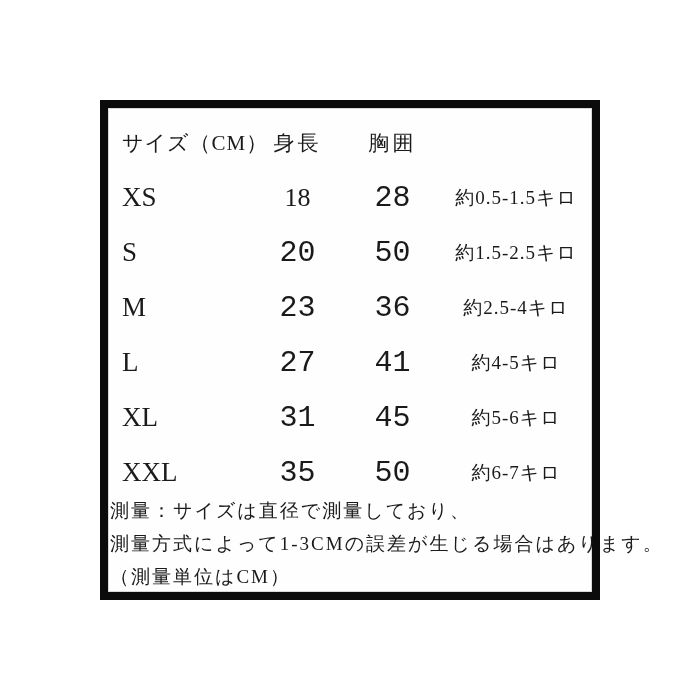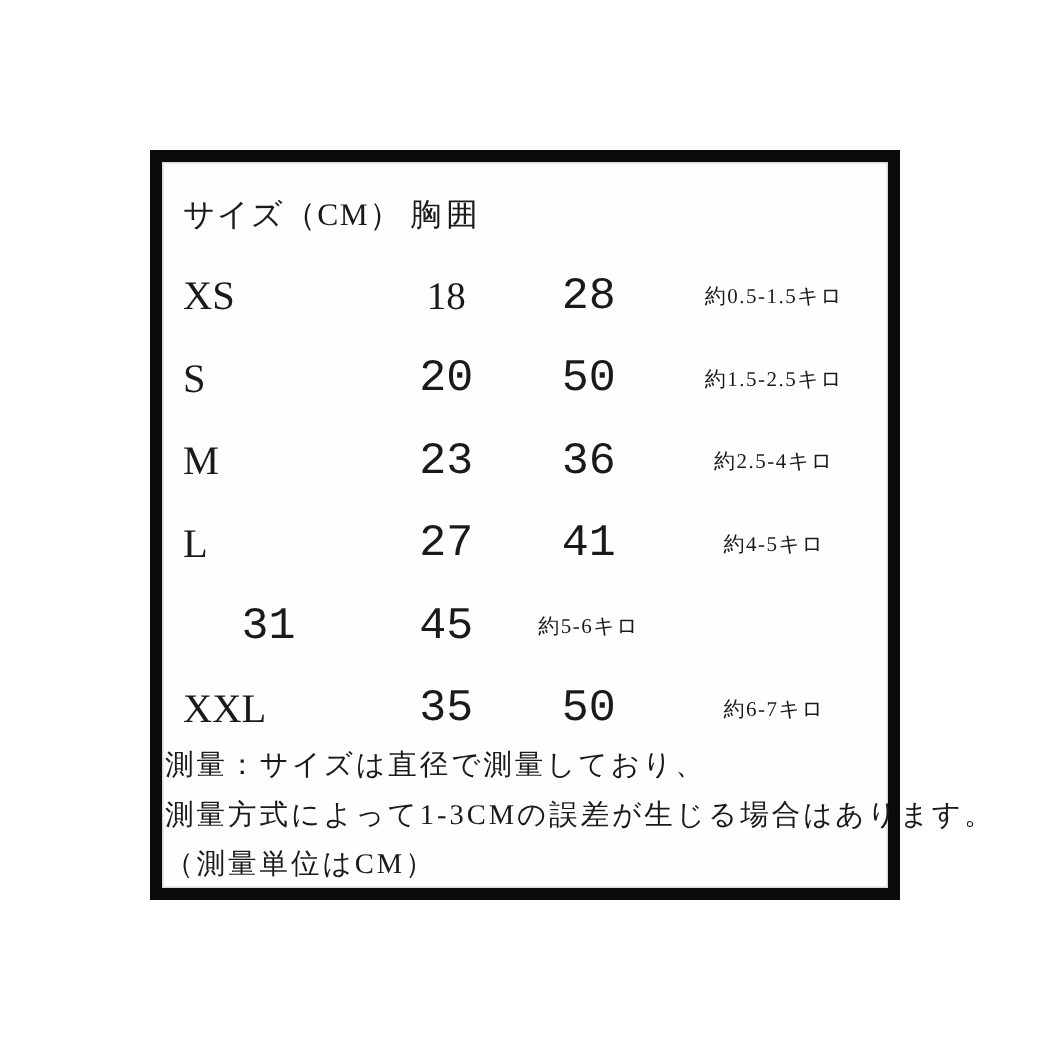--- a/index.html
+++ b/index.html
@@ -103,6 +103,7 @@
 
       <div class="trow header">
         <div class="cell first jp">サイズ（CM）</div>
+        <div class="cell jp">身長</div>
         <div class="cell jp">胸囲</div>
       </div>
 

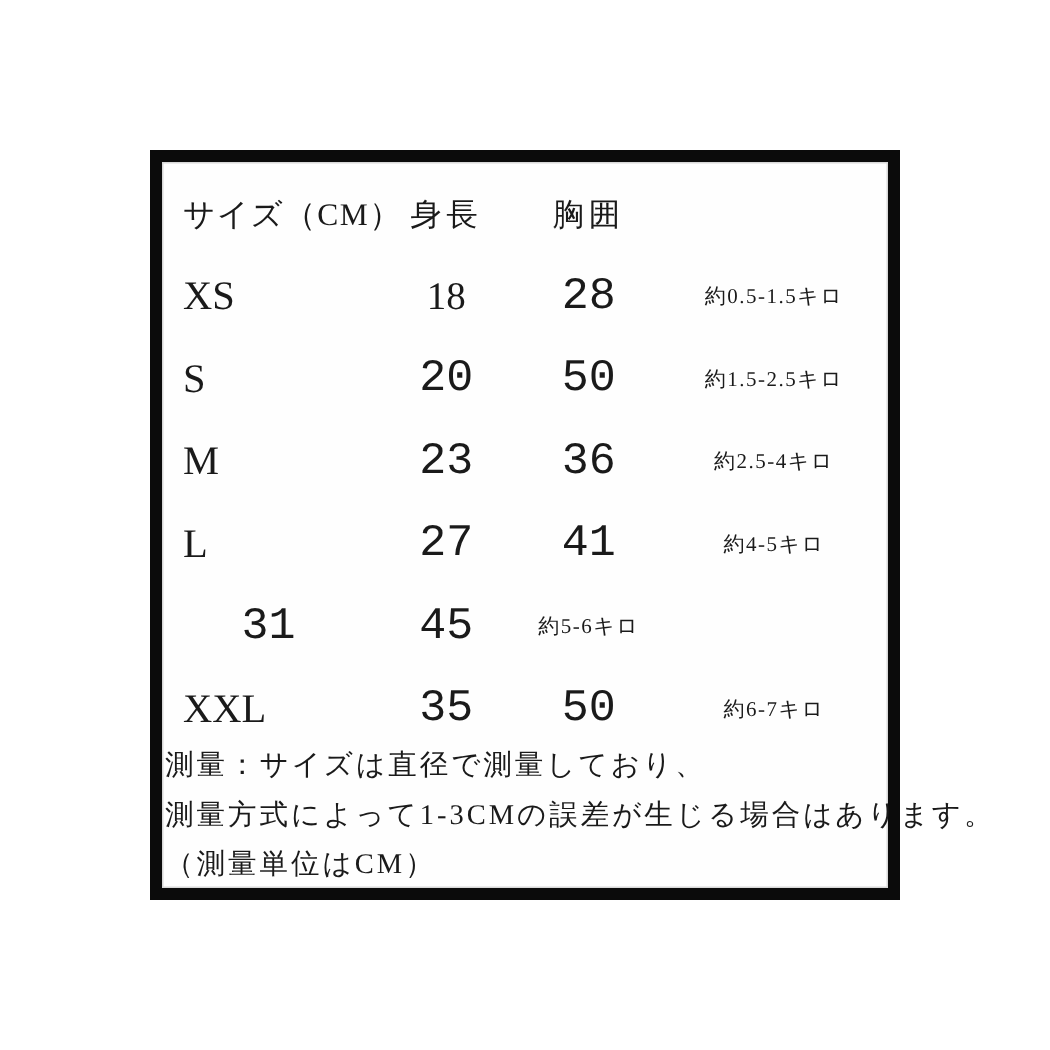--- a/index.html
+++ b/index.html
@@ -75,7 +75,7 @@
     font-size: 26px;
   }
   .weight {
-    font-size: 14px;
+    font-size: 19px;
     letter-spacing: 1px;
   }
   .notes {

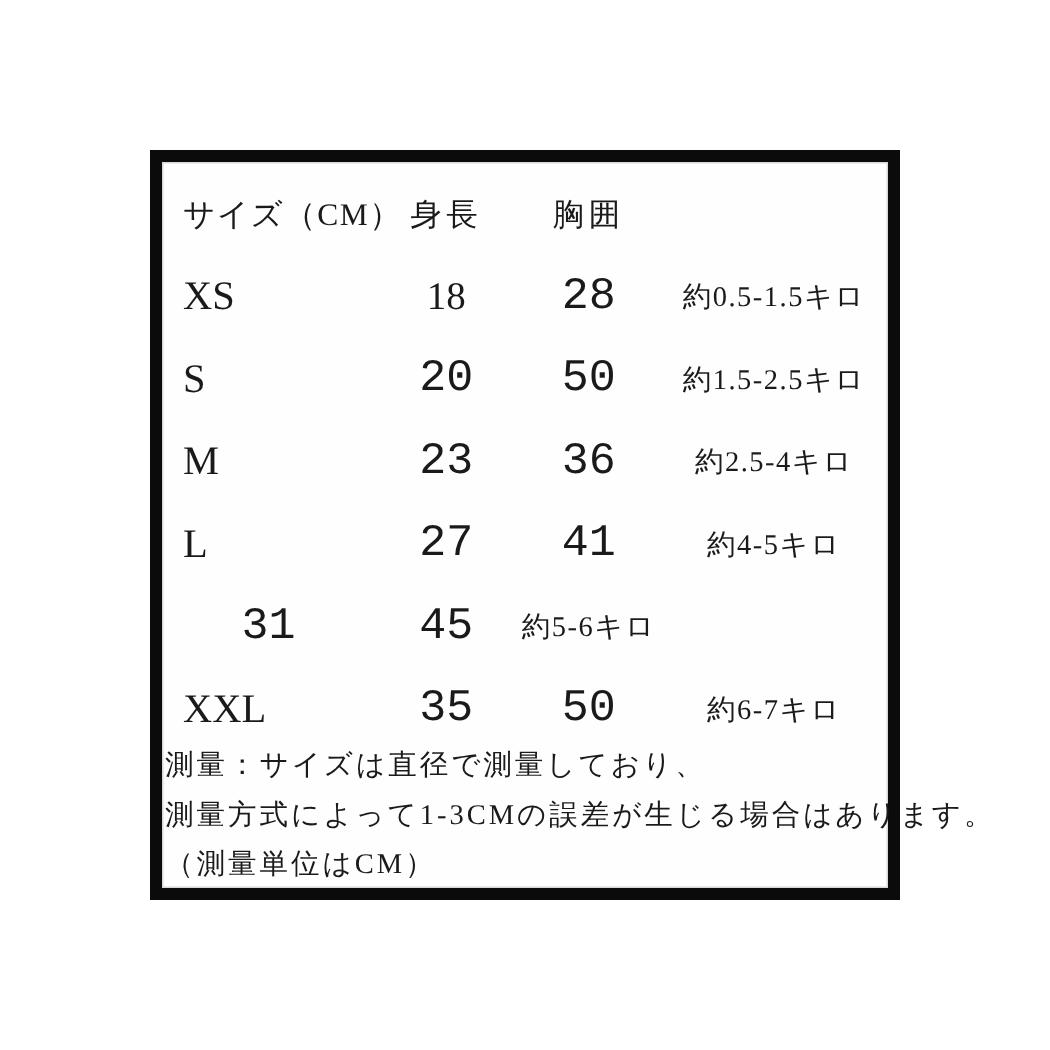--- a/index.html
+++ b/index.html
@@ -136,6 +136,7 @@
       </div>
 
       <div class="trow">
+        <div class="cell first size-label">XL</div>
         <div class="cell num">31</div>
         <div class="cell num">45</div>
         <div class="cell weight">約5-6キロ</div>

